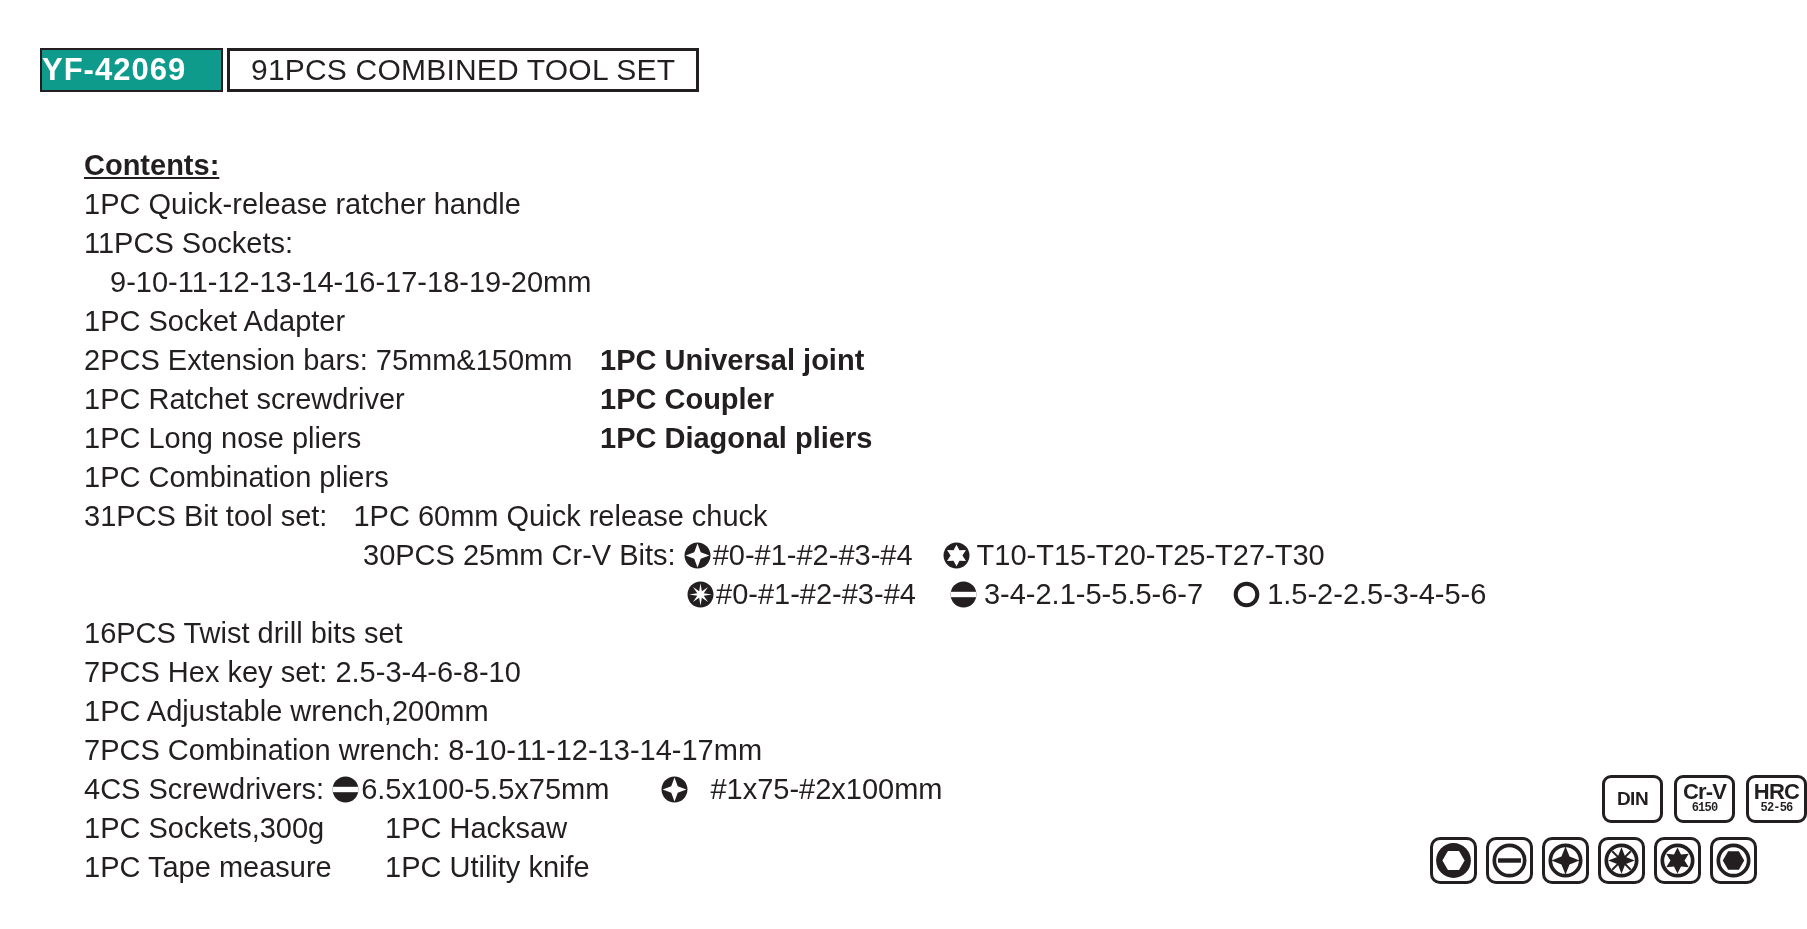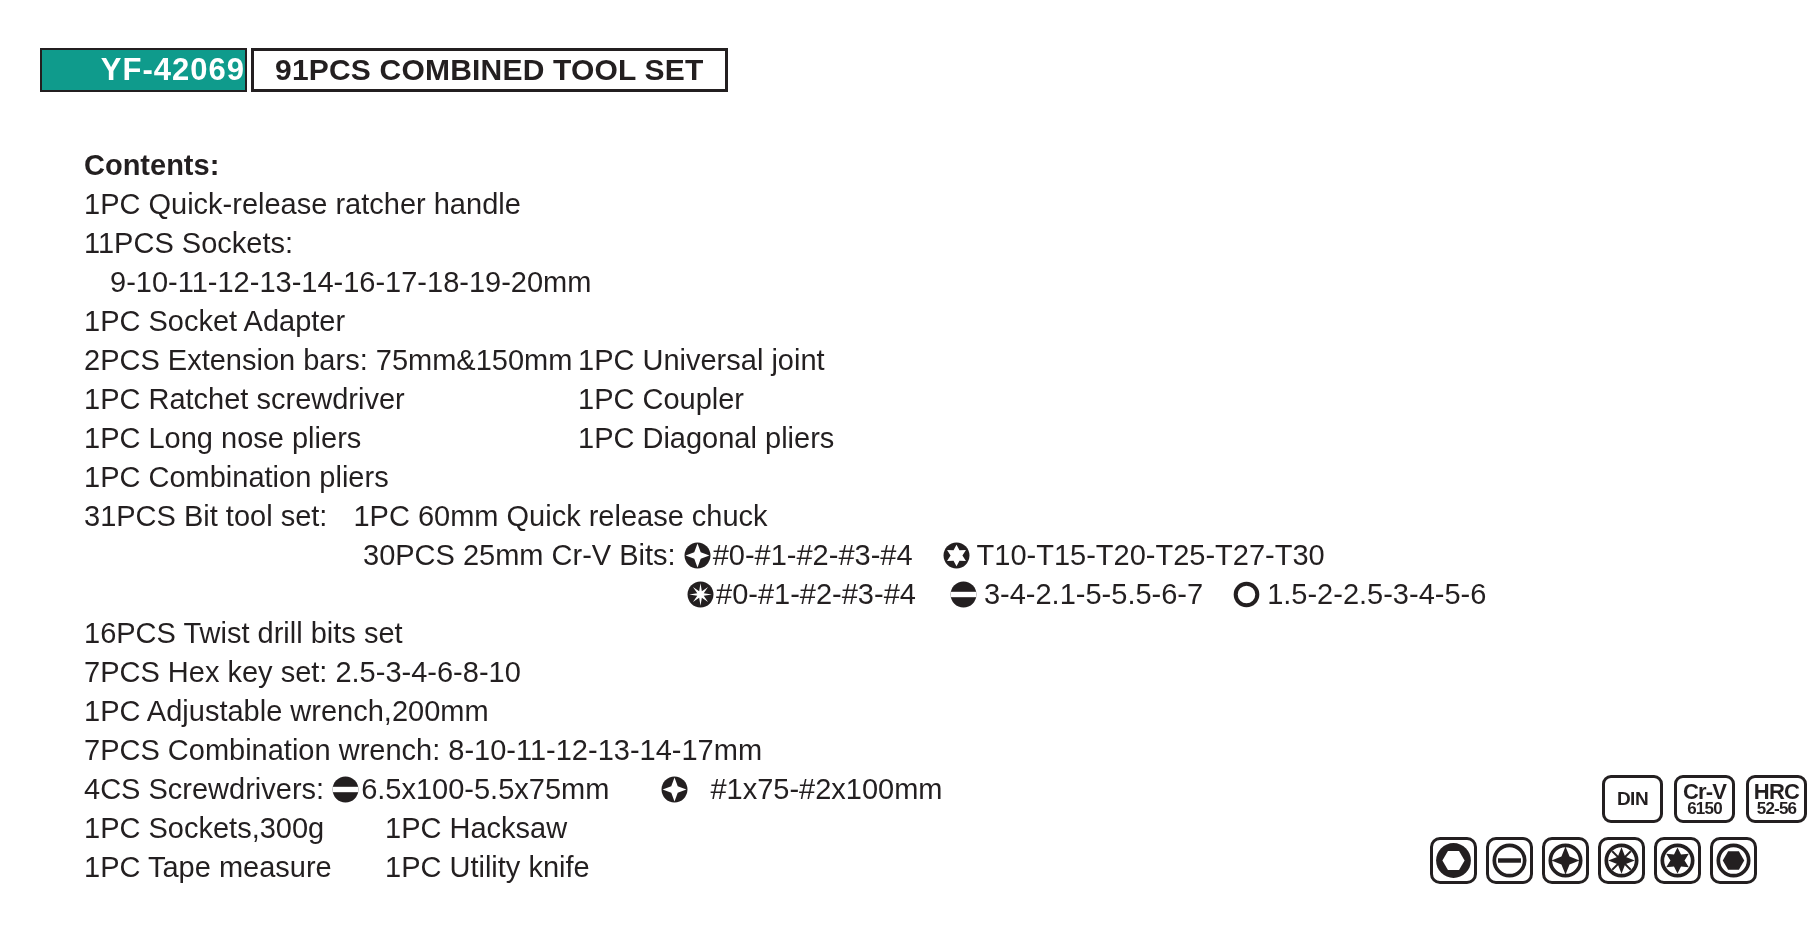--- a/index.html
+++ b/index.html
@@ -17,7 +17,7 @@
   .header{position:absolute;left:40px;top:48px;display:flex;align-items:stretch;height:44px;}
   .model-badge{
     background:var(--teal);border:2px solid var(--ink);
-    width:207px;display:flex;align-items:center;justify-content:flex-end;
+    width:183px;display:flex;align-items:center;justify-content:flex-start;
     color:#fff;font-weight:bold;font-size:31px;letter-spacing:1px;
   }
   .title-box{

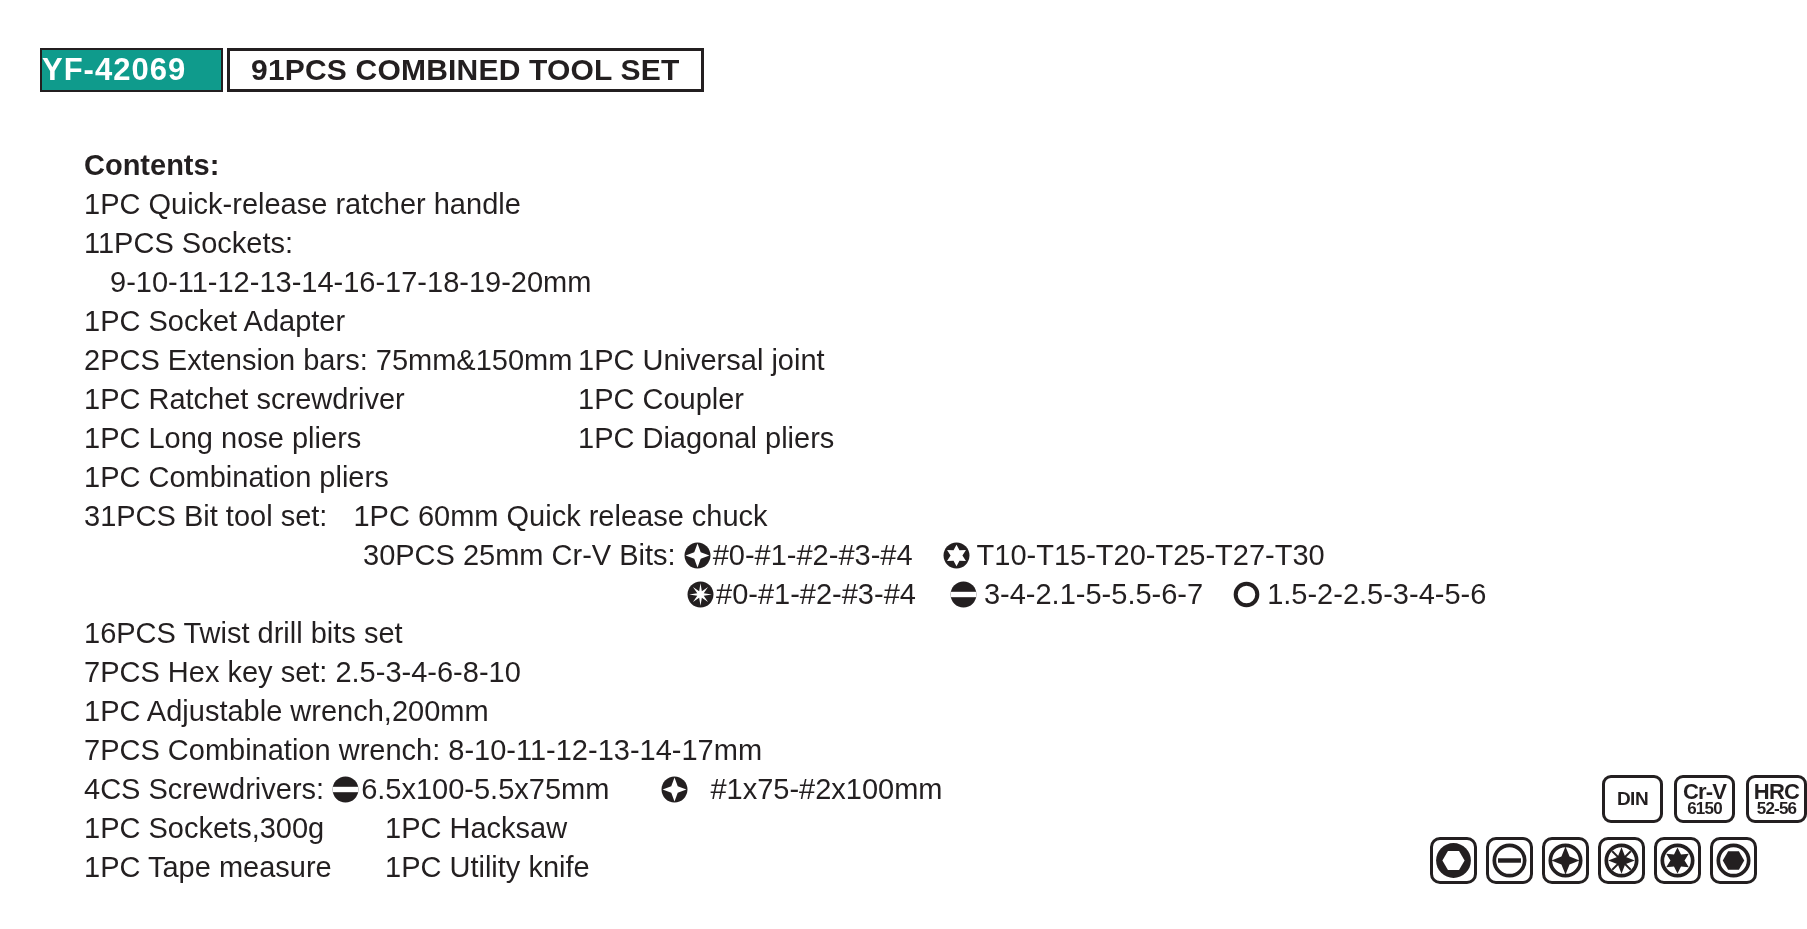--- a/index.html
+++ b/index.html
@@ -23,7 +23,7 @@
   .title-box{
     border:3px solid var(--ink);margin-left:4px;background:#fff;
     display:flex;align-items:center;padding:0 21px;
-    font-weight:bold;font-size:30px;letter-spacing:0.2px;white-space:nowrap;
+    font-weight:normal;font-size:30px;letter-spacing:0.2px;white-space:nowrap;
   }
   
   .contents{position:absolute;left:84px;top:146px;font-size:29px;}

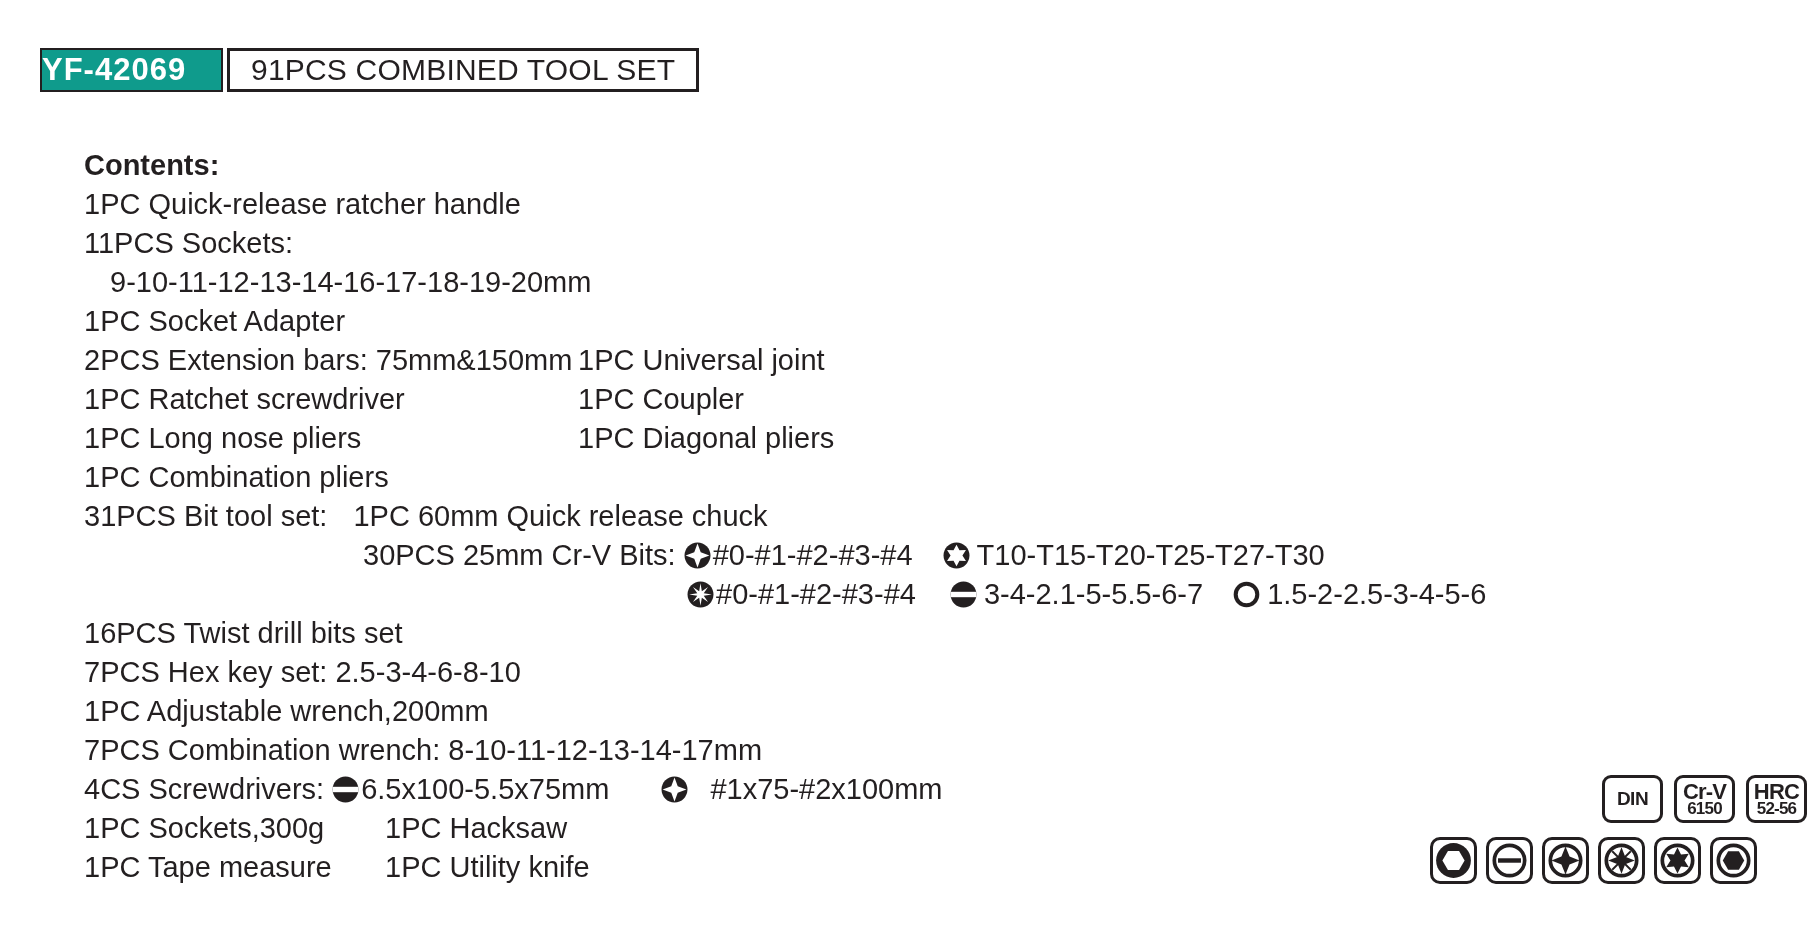--- a/index.html
+++ b/index.html
@@ -28,7 +28,7 @@
   
   .contents{position:absolute;left:84px;top:146px;font-size:29px;}
   .row{height:39px;display:flex;align-items:center;white-space:nowrap;position:relative;}
-  .bold{font-weight:bold;}
+  .bold{font-weight:bold;text-decoration:underline;}
   .ind-sizes{padding-left:26px;}
   .ind-crv{padding-left:279px;}
   .ind-bits2{padding-left:603px;}

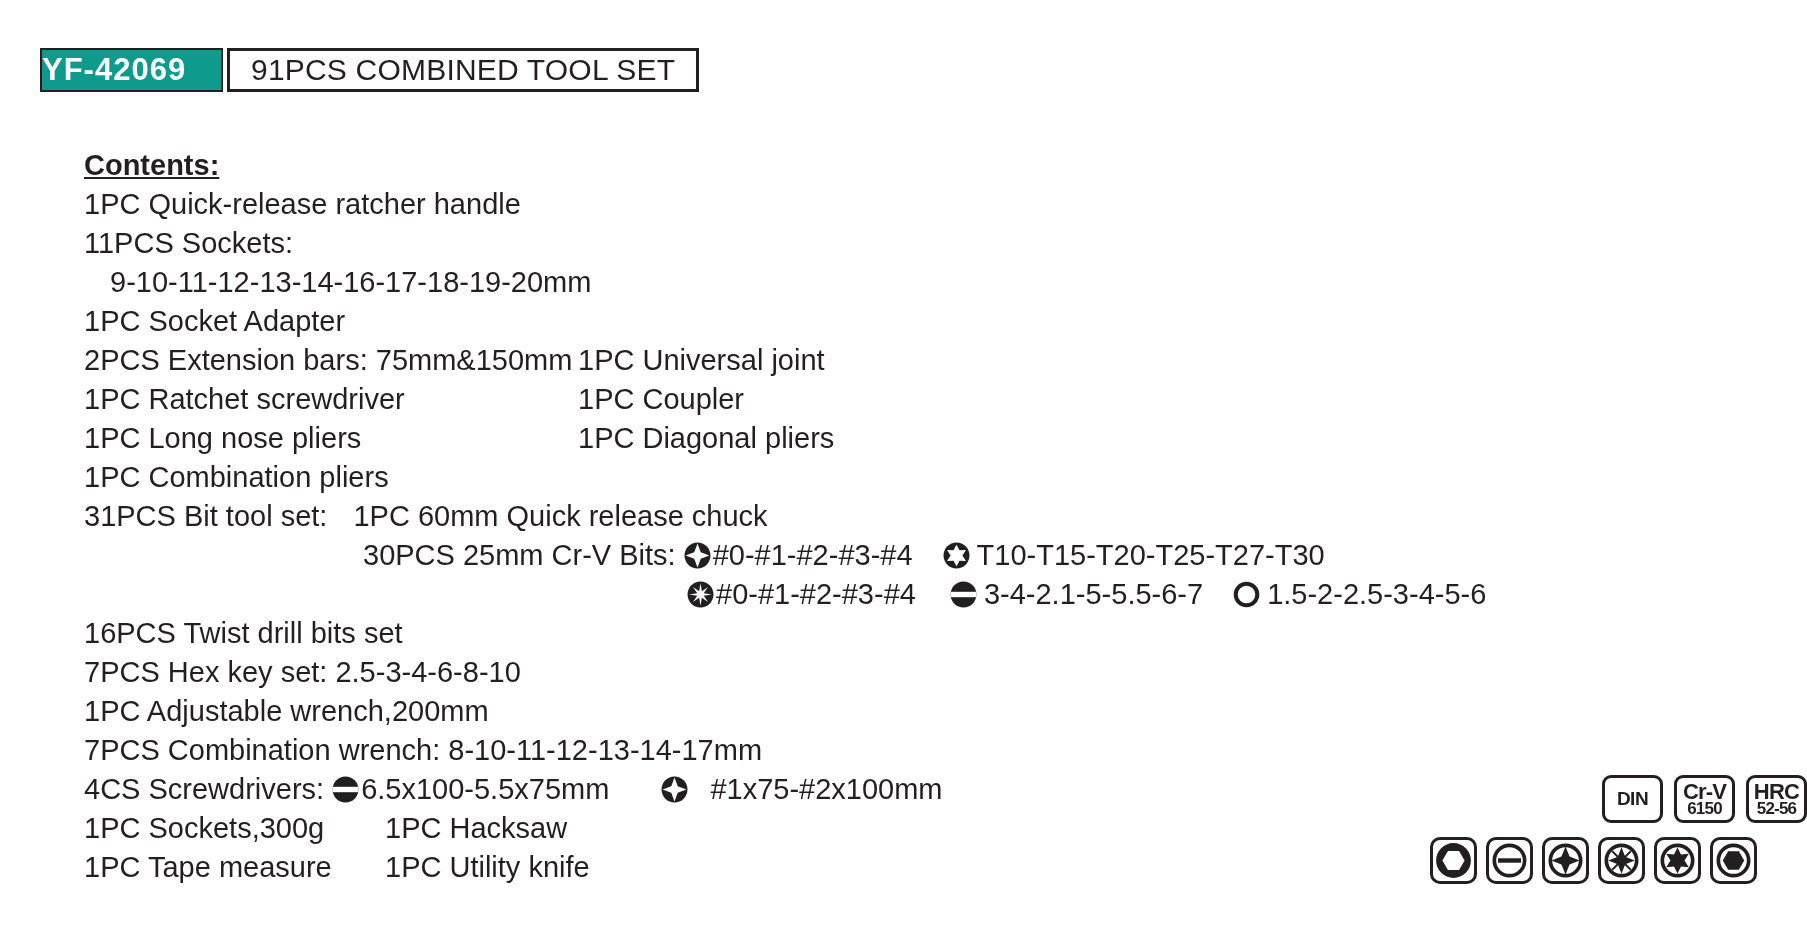--- a/index.html
+++ b/index.html
@@ -32,7 +32,7 @@
   .ind-sizes{padding-left:26px;}
   .ind-crv{padding-left:279px;}
   .ind-bits2{padding-left:603px;}
-  .col2{position:absolute;left:494px;}
+  .col2{position:absolute;left:516px;font-weight:bold;}
   .col2n{position:absolute;left:301px;}
   .gap-sm{margin-left:8px;}
   .gap-chuck{margin-left:26px;}

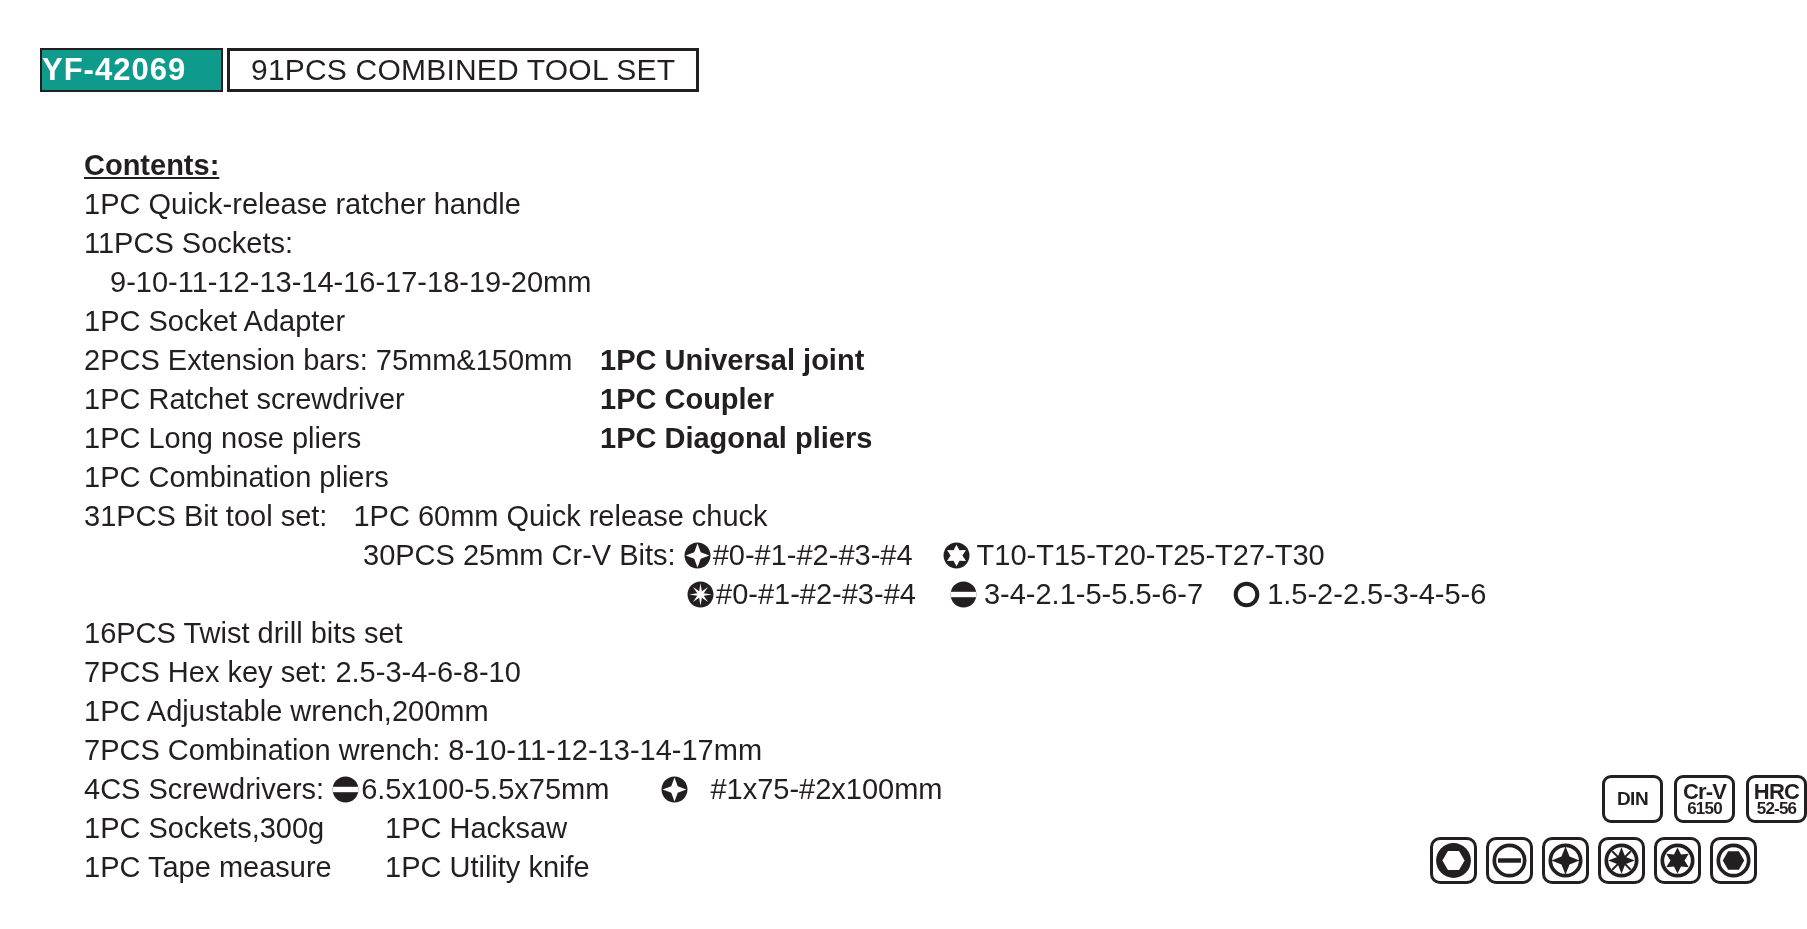--- a/index.html
+++ b/index.html
@@ -52,7 +52,7 @@
   }
   .cert .one{font-size:19px;letter-spacing:-0.5px;}
   .cert .l1{font-size:22px;line-height:18px;letter-spacing:-0.8px;}
-  .cert .l2{font-size:17px;line-height:15px;letter-spacing:-0.8px;}
+  .cert .l2{font-size:12px;line-height:15px;letter-spacing:-0.8px;font-family:Liberation Mono, monospace;}
   
   .heads{position:absolute;left:1430px;top:837px;display:flex;gap:9px;}
   .head{

